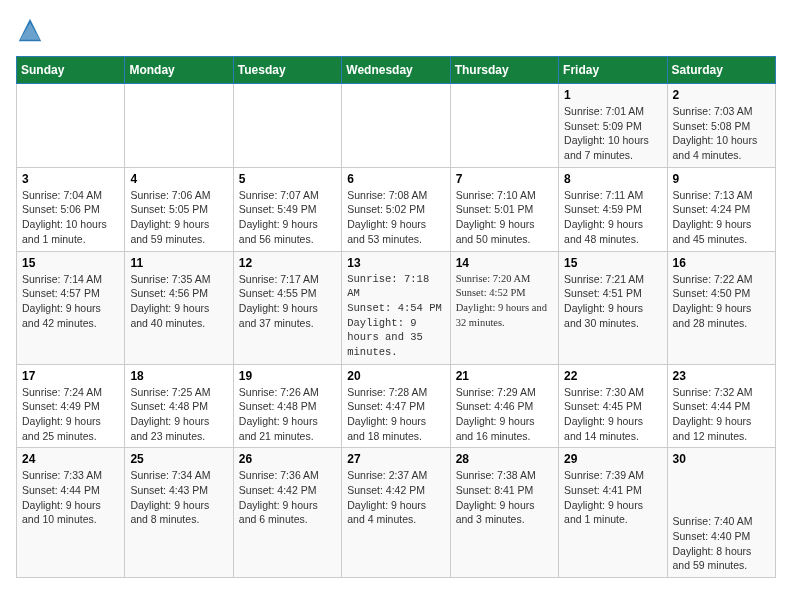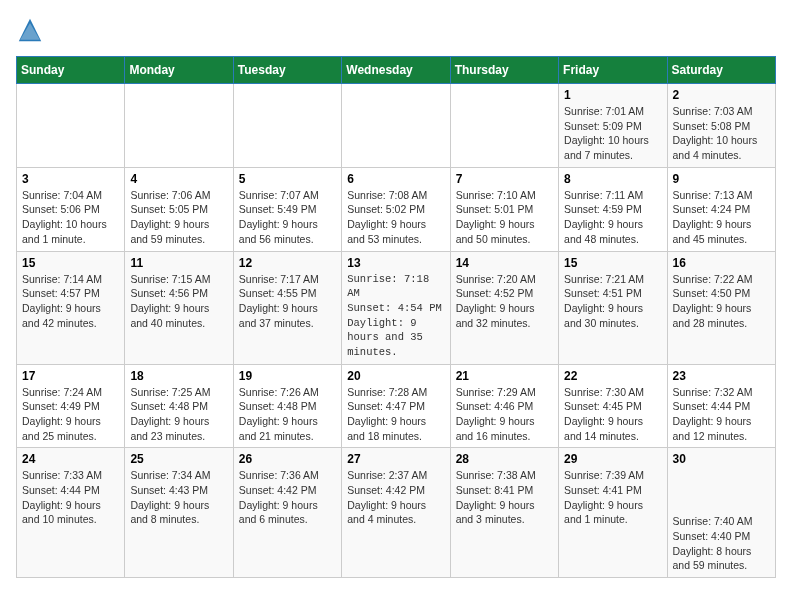--- a/index.html
+++ b/index.html
@@ -189,7 +189,7 @@
         </td>
         <td>
           <span class="day-num">11</span>
-          <div class="day-info" style="white-space: pre-line;">Sunrise: 7:15 AM
+          <div class="day-info" style="white-space: pre-line;">Sunrise: 7:35 AM
 Sunset: 4:56 PM
 Daylight: 9 hours and 40 minutes.</div>
         </td>

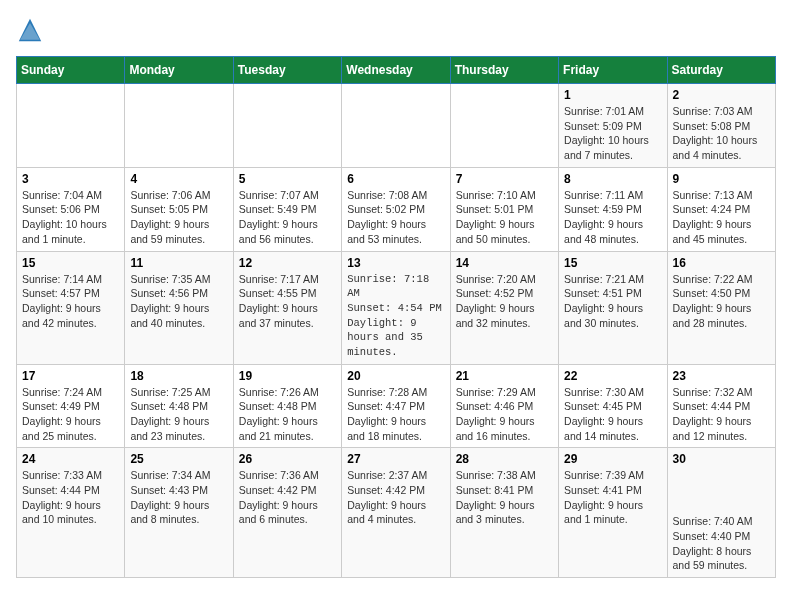--- a/index.html
+++ b/index.html
@@ -207,7 +207,7 @@
         </td>
         <td>
           <span class="day-num">14</span>
-          <div class="day-info" style="white-space: pre-line;">Sunrise: 7:20 AM
+          <div class="day-info" style="white-space: pre-line; font-family: Liberation Serif, serif;">Sunrise: 7:20 AM
 Sunset: 4:52 PM
 Daylight: 9 hours and 32 minutes.</div>
         </td>

